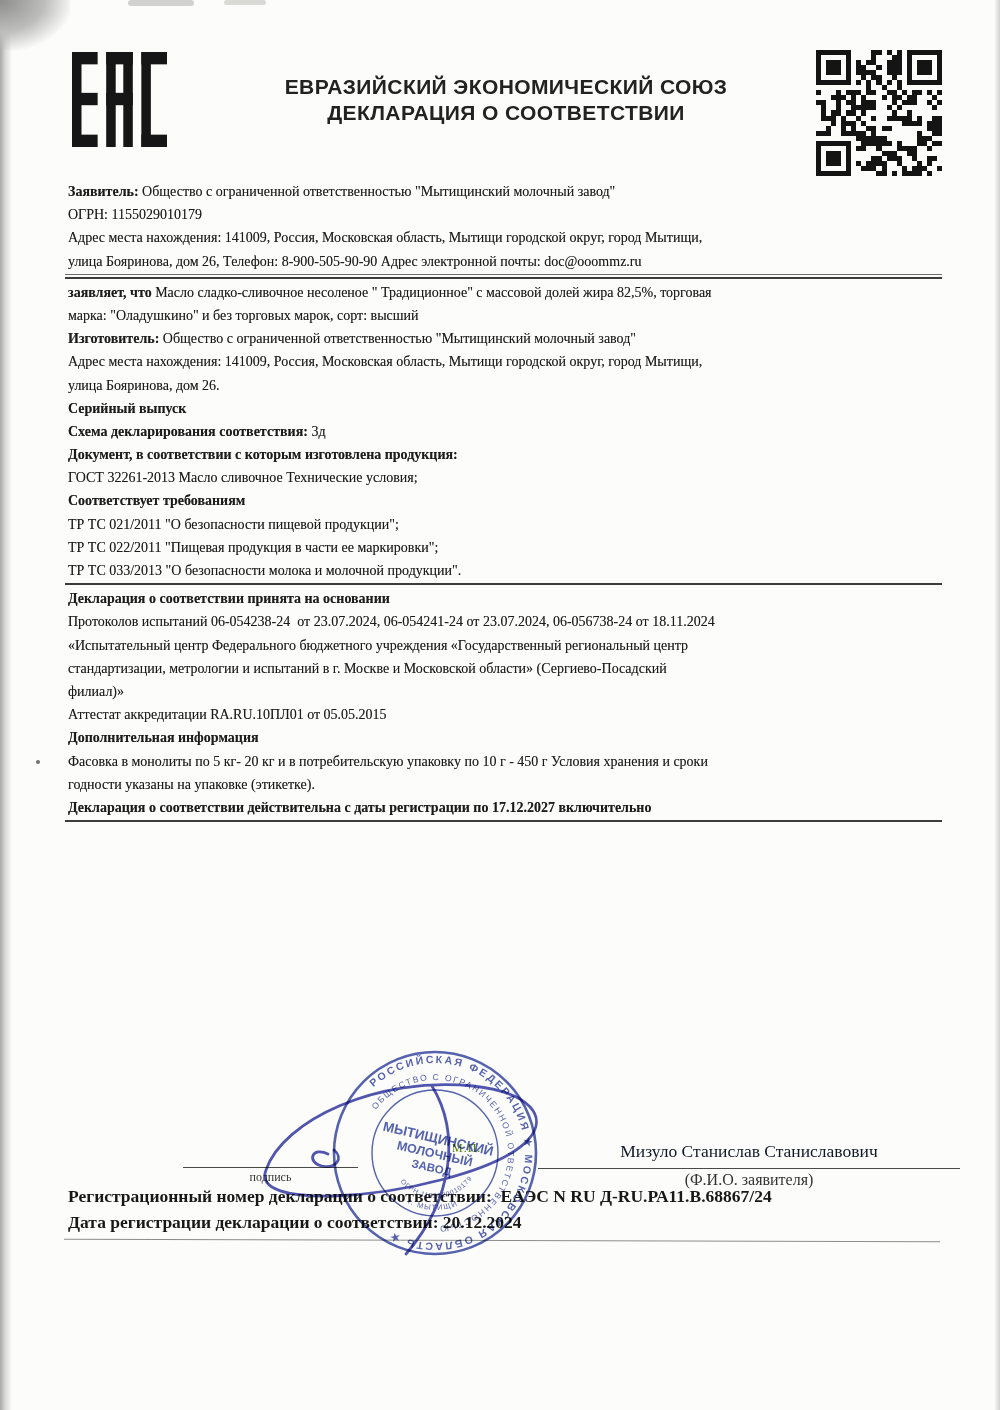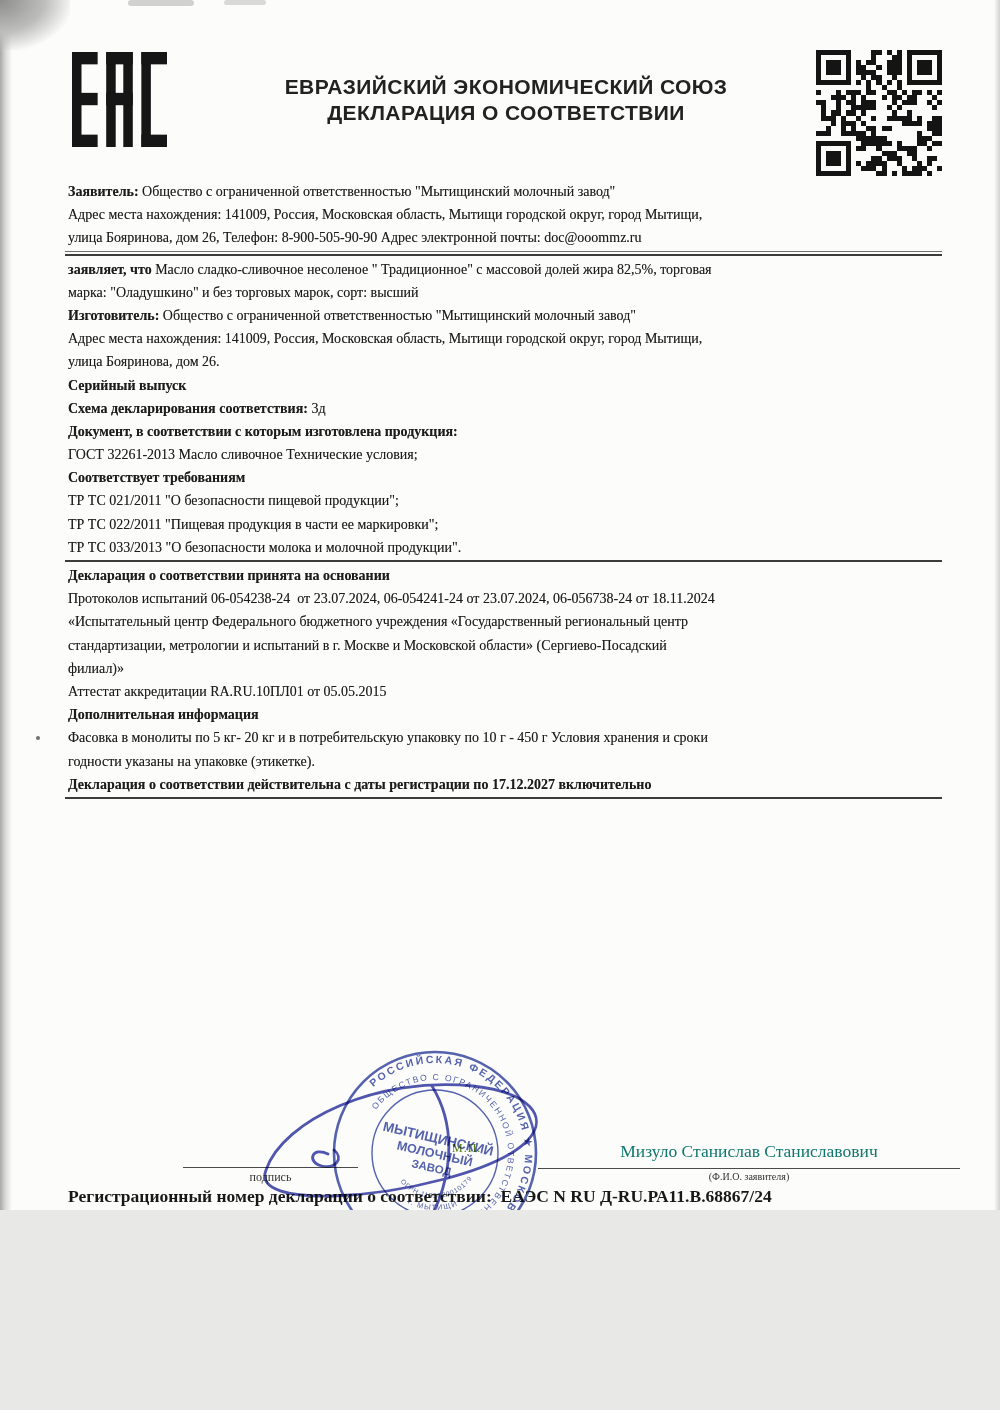--- a/index.html
+++ b/index.html
@@ -4,7 +4,7 @@
 <style>
   html,body{margin:0;padding:0;}
   body{width:1000px;height:1410px;background:#e8e8e6;font-family:"Liberation Serif",serif;}
-  .page{position:relative;width:1000px;height:1210px;background:#fcfcfa;overflow:hidden;}
+  .page{position:relative;width:1000px;height:1410px;background:#fcfcfa;overflow:hidden;}
 
   
   .edge-left{position:absolute;left:0;top:0;width:12px;height:1410px;

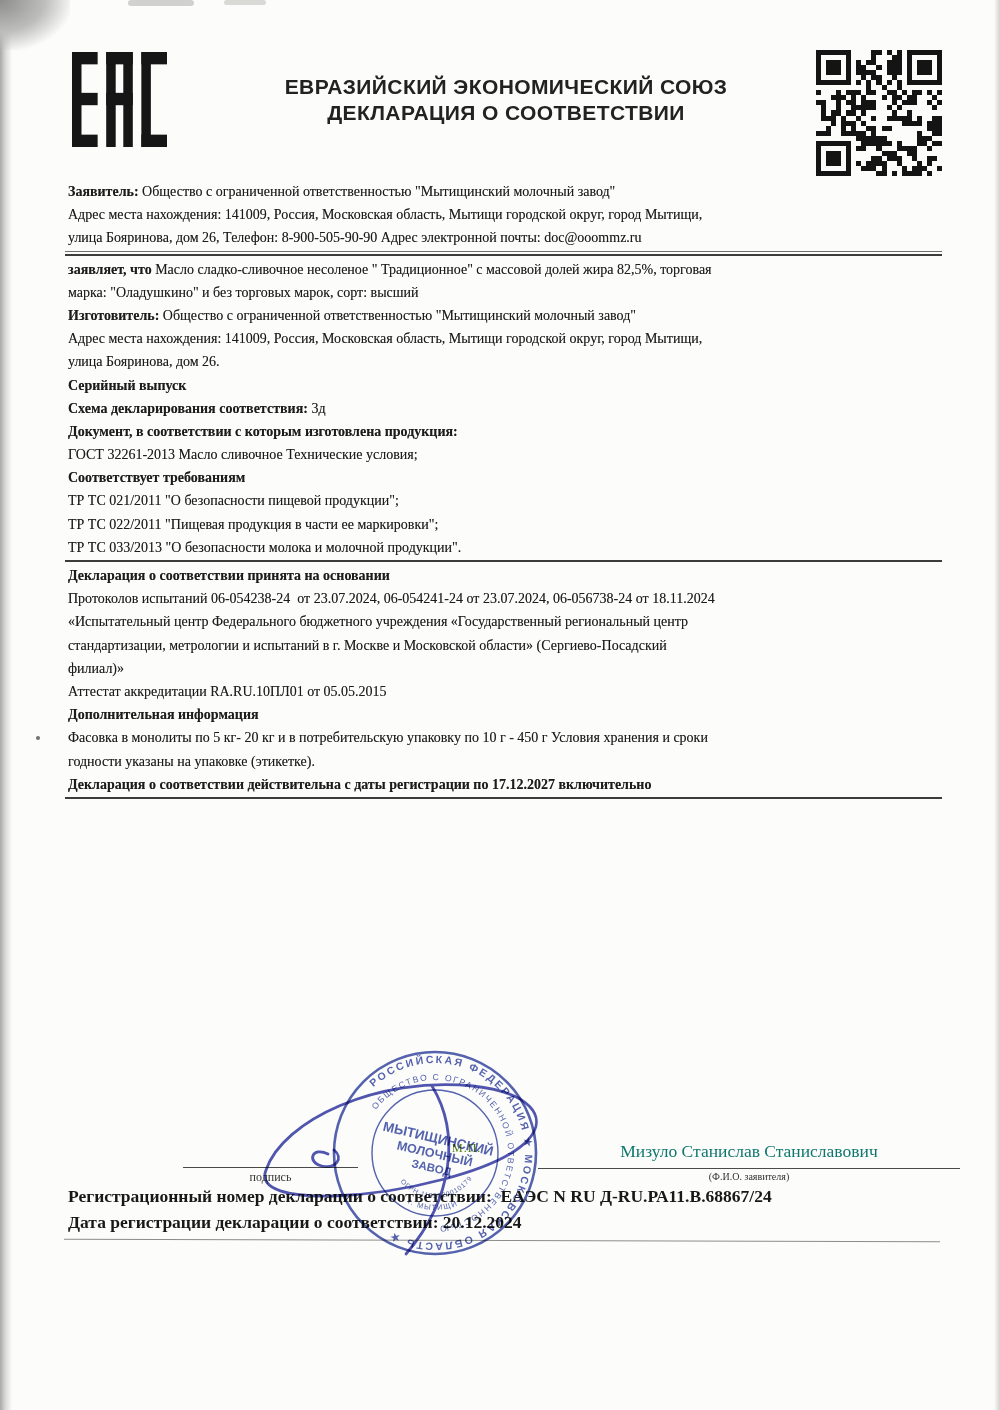--- a/index.html
+++ b/index.html
@@ -405,6 +405,7 @@
 
   <div class="content">
       <div class="line"><span class="b">Заявитель:</span><span> Общество с ограниченной ответственностью "Мытищинский молочный завод"</span></div>
+      <div class="line"><span>ОГРН: 1155029010179</span></div>
       <div class="line"><span>Адрес места нахождения: 141009, Россия, Московская область, Мытищи городской округ, город Мытищи,</span></div>
       <div class="line"><span>улица Бояринова, дом 26, Телефон: 8-900-505-90-90 Адрес электронной почты: doc@ooommz.ru</span></div>
       <div class="rule thin"></div>

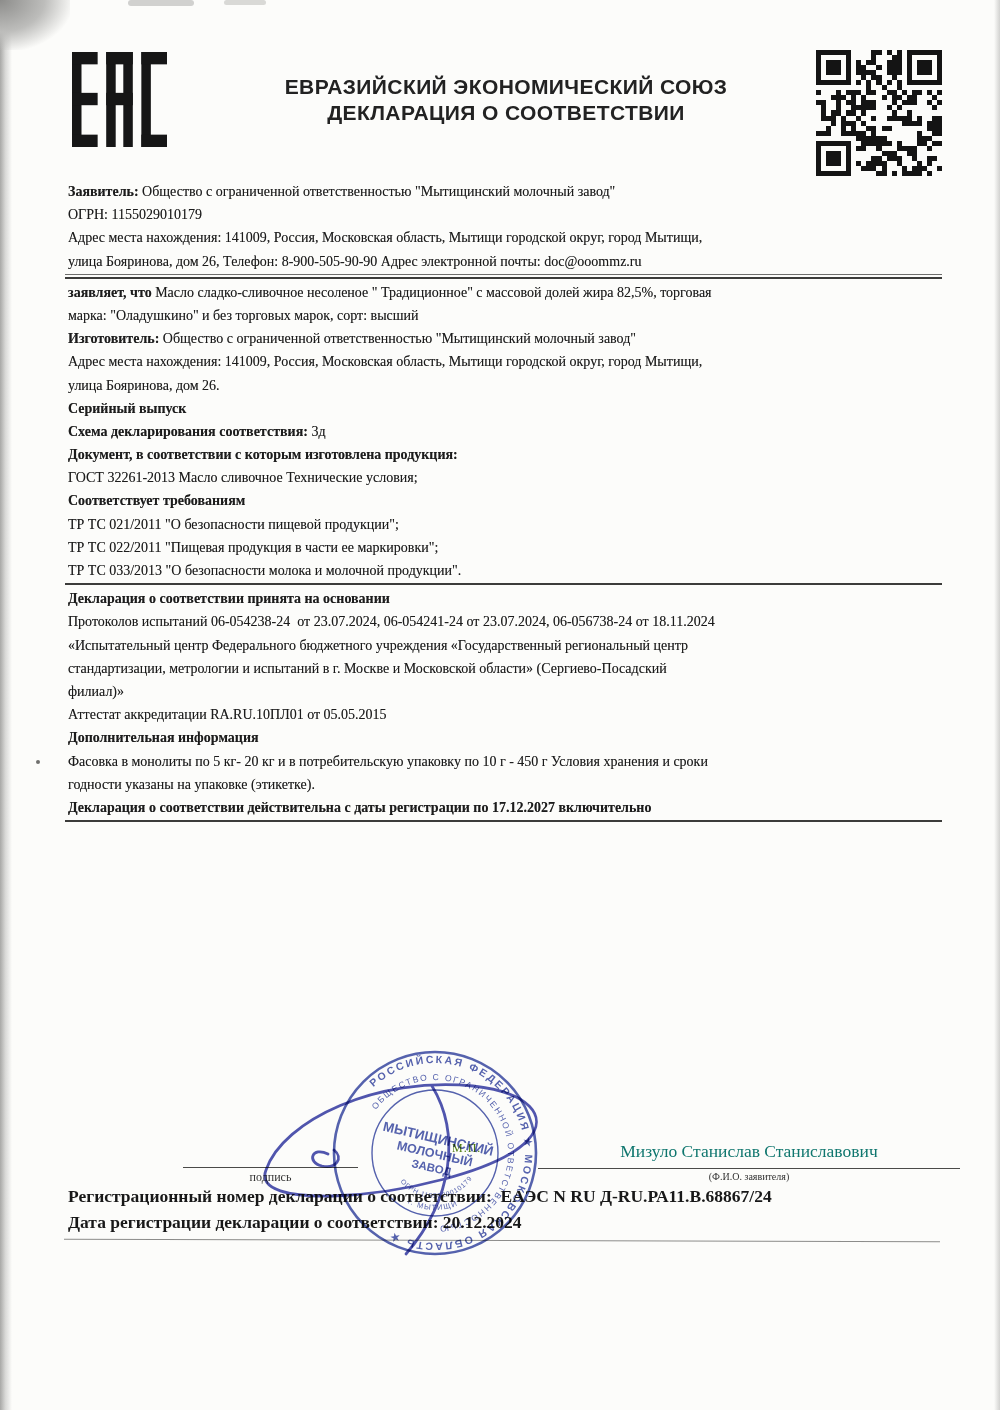--- a/index.html
+++ b/index.html
@@ -40,7 +40,7 @@
     font-size:12px;color:#333;}
   .mp{position:absolute;left:452px;top:1141px;font-size:12px;color:#4d7c0f;letter-spacing:1px;}
   .declarant{position:absolute;left:540px;top:1141px;width:418px;text-align:center;
-    font-size:17.5px;color:#0f766e;}
+    font-size:17.5px;color:#0f172a;}
   .sigline-right{position:absolute;left:538px;top:1168px;width:422px;border-top:1.5px solid #4a4a48;}
   .cap-fio{position:absolute;left:538px;top:1171px;width:422px;text-align:center;
     font-size:10px;color:#333;}

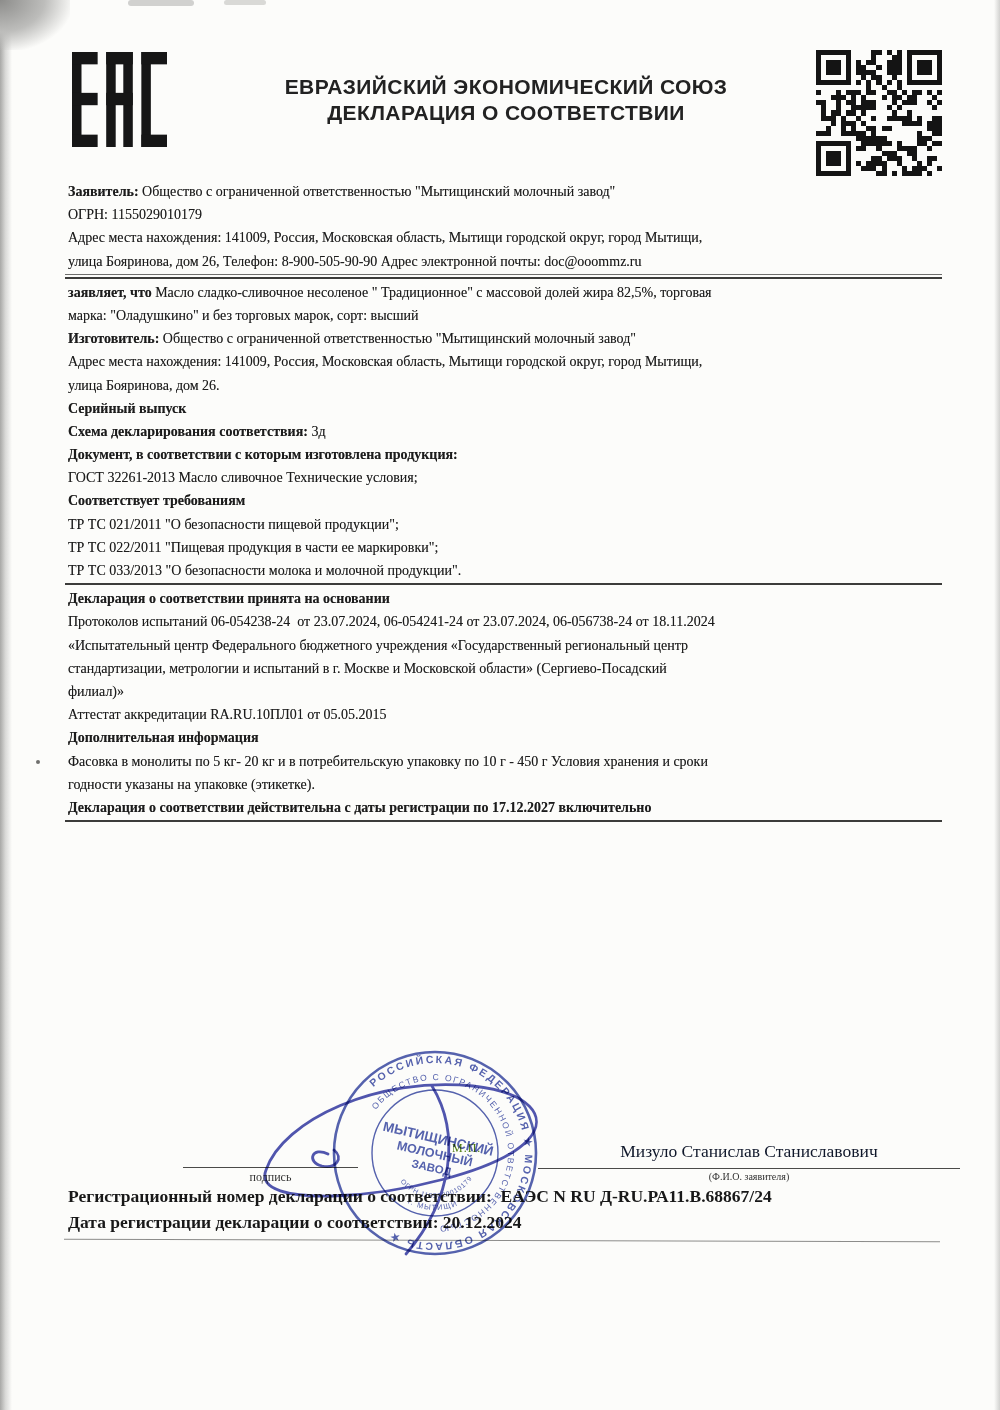--- a/index.html
+++ b/index.html
@@ -43,7 +43,7 @@
     font-size:17.5px;color:#0f172a;}
   .sigline-right{position:absolute;left:538px;top:1168px;width:422px;border-top:1.5px solid #4a4a48;}
   .cap-fio{position:absolute;left:538px;top:1171px;width:422px;text-align:center;
-    font-size:10px;color:#333;}
+    font-size:16px;color:#333;}
 
   .reg1{position:absolute;left:68px;top:1186px;font-size:17.5px;font-weight:bold;color:#181818;white-space:pre;}
   .reg2{position:absolute;left:68px;top:1212px;font-size:17.5px;font-weight:bold;color:#181818;white-space:pre;}

